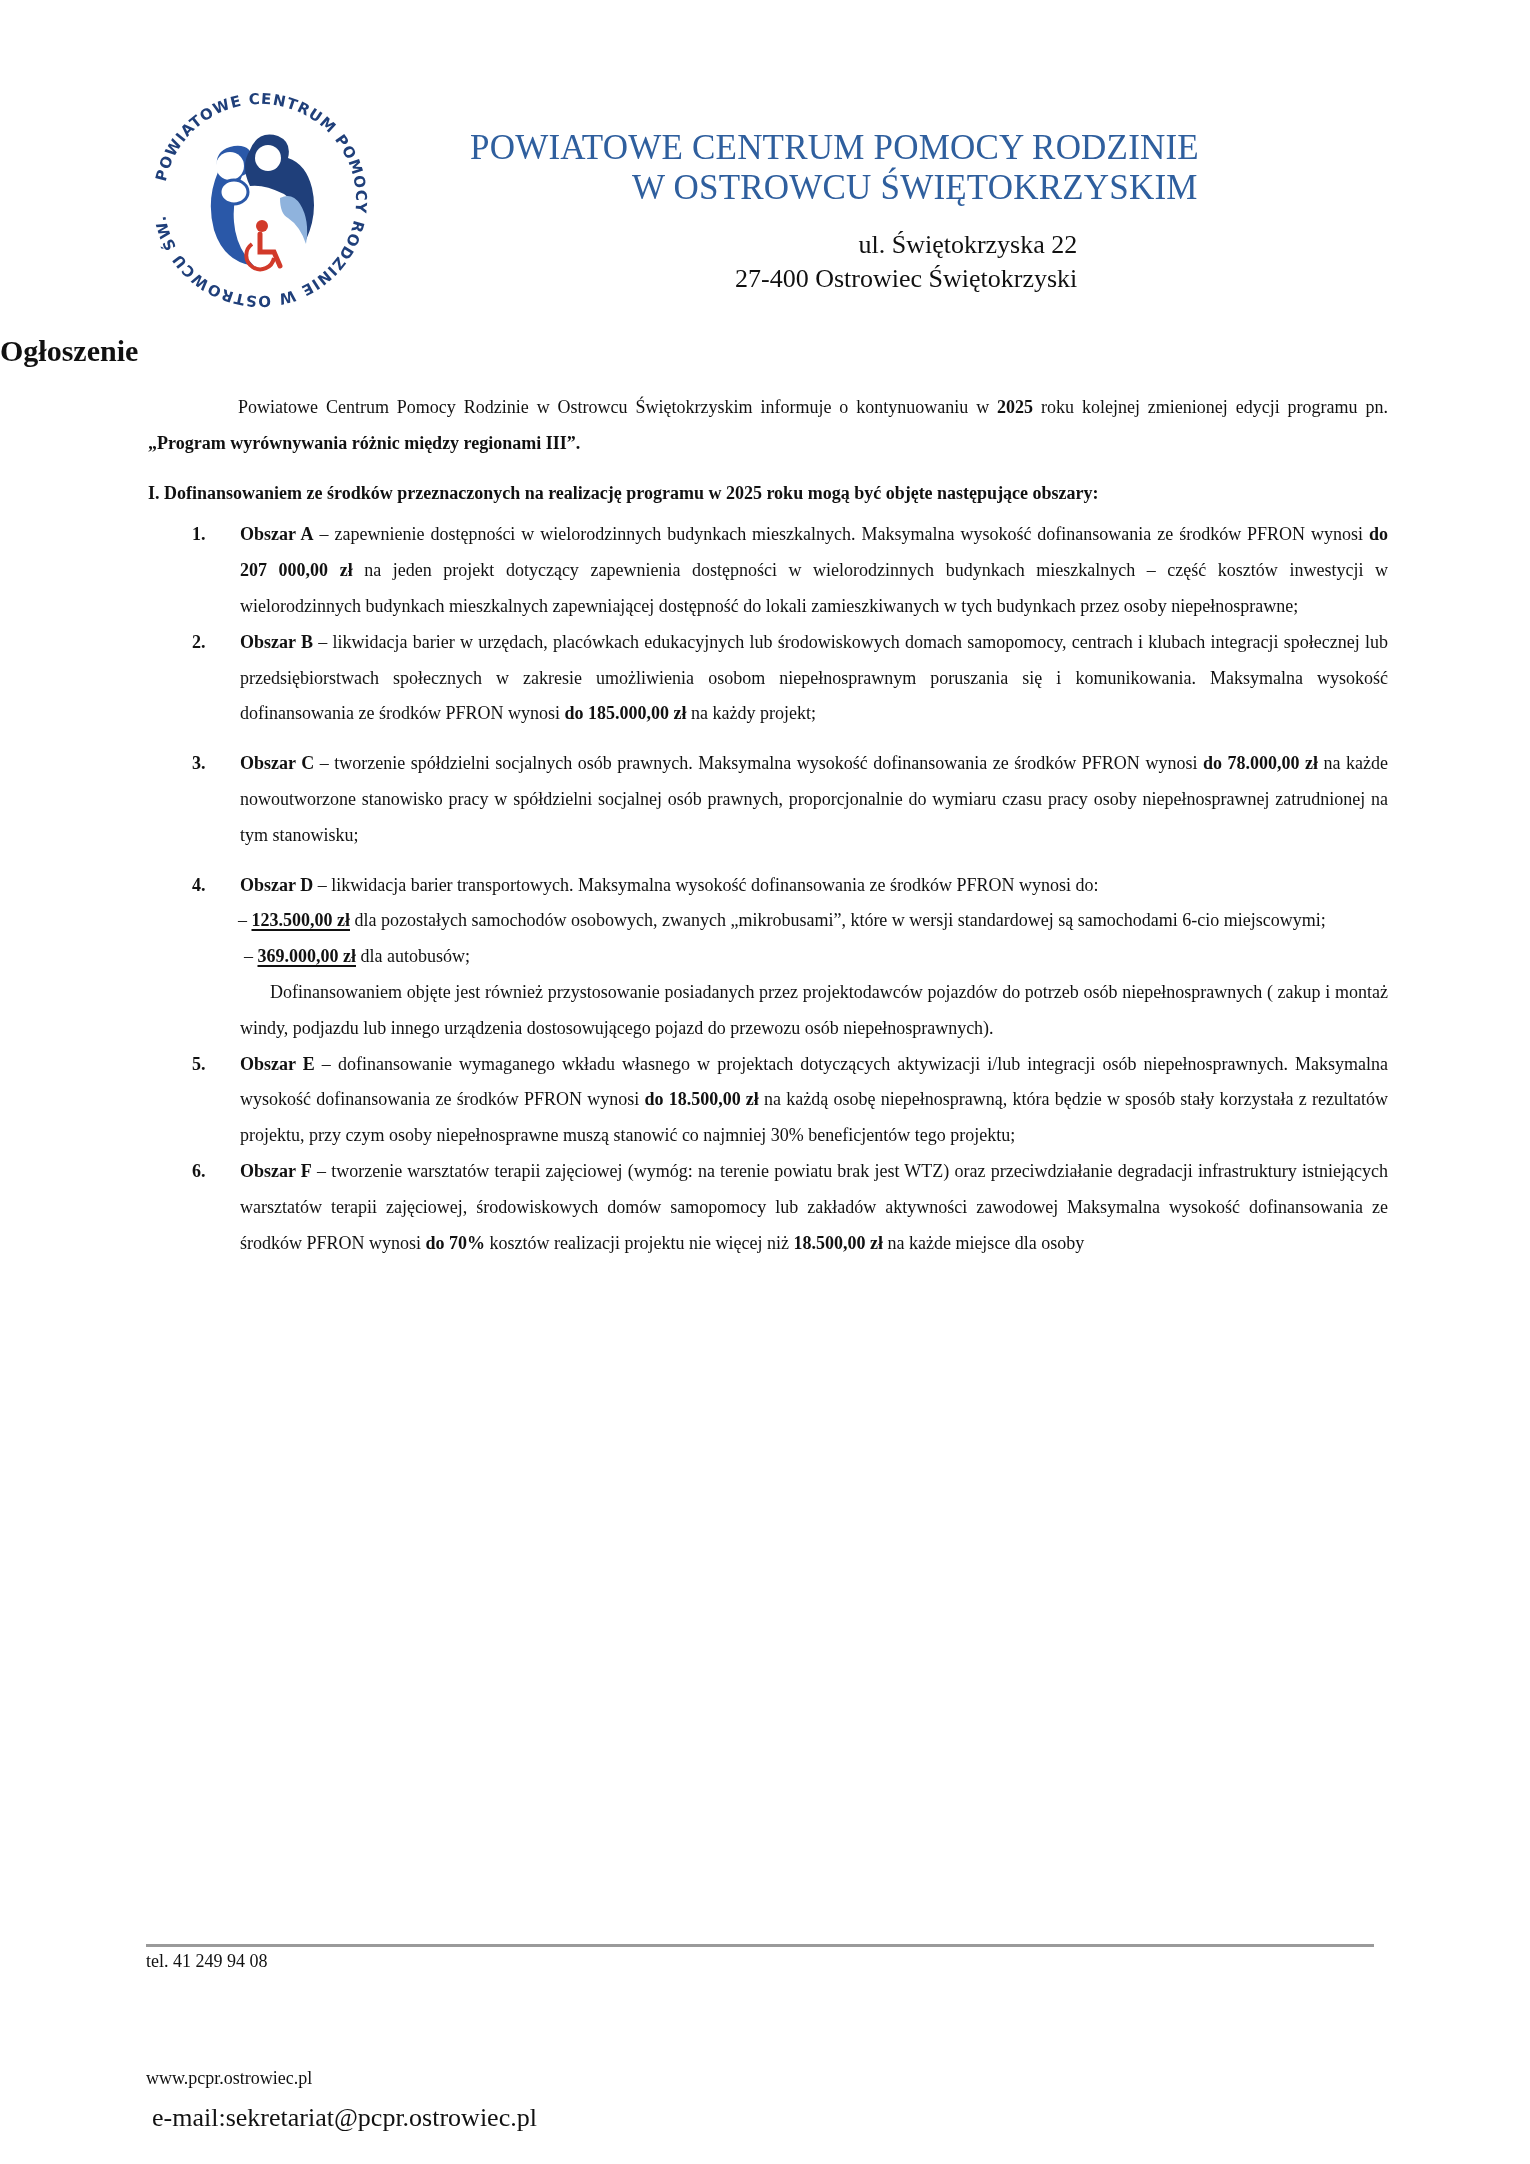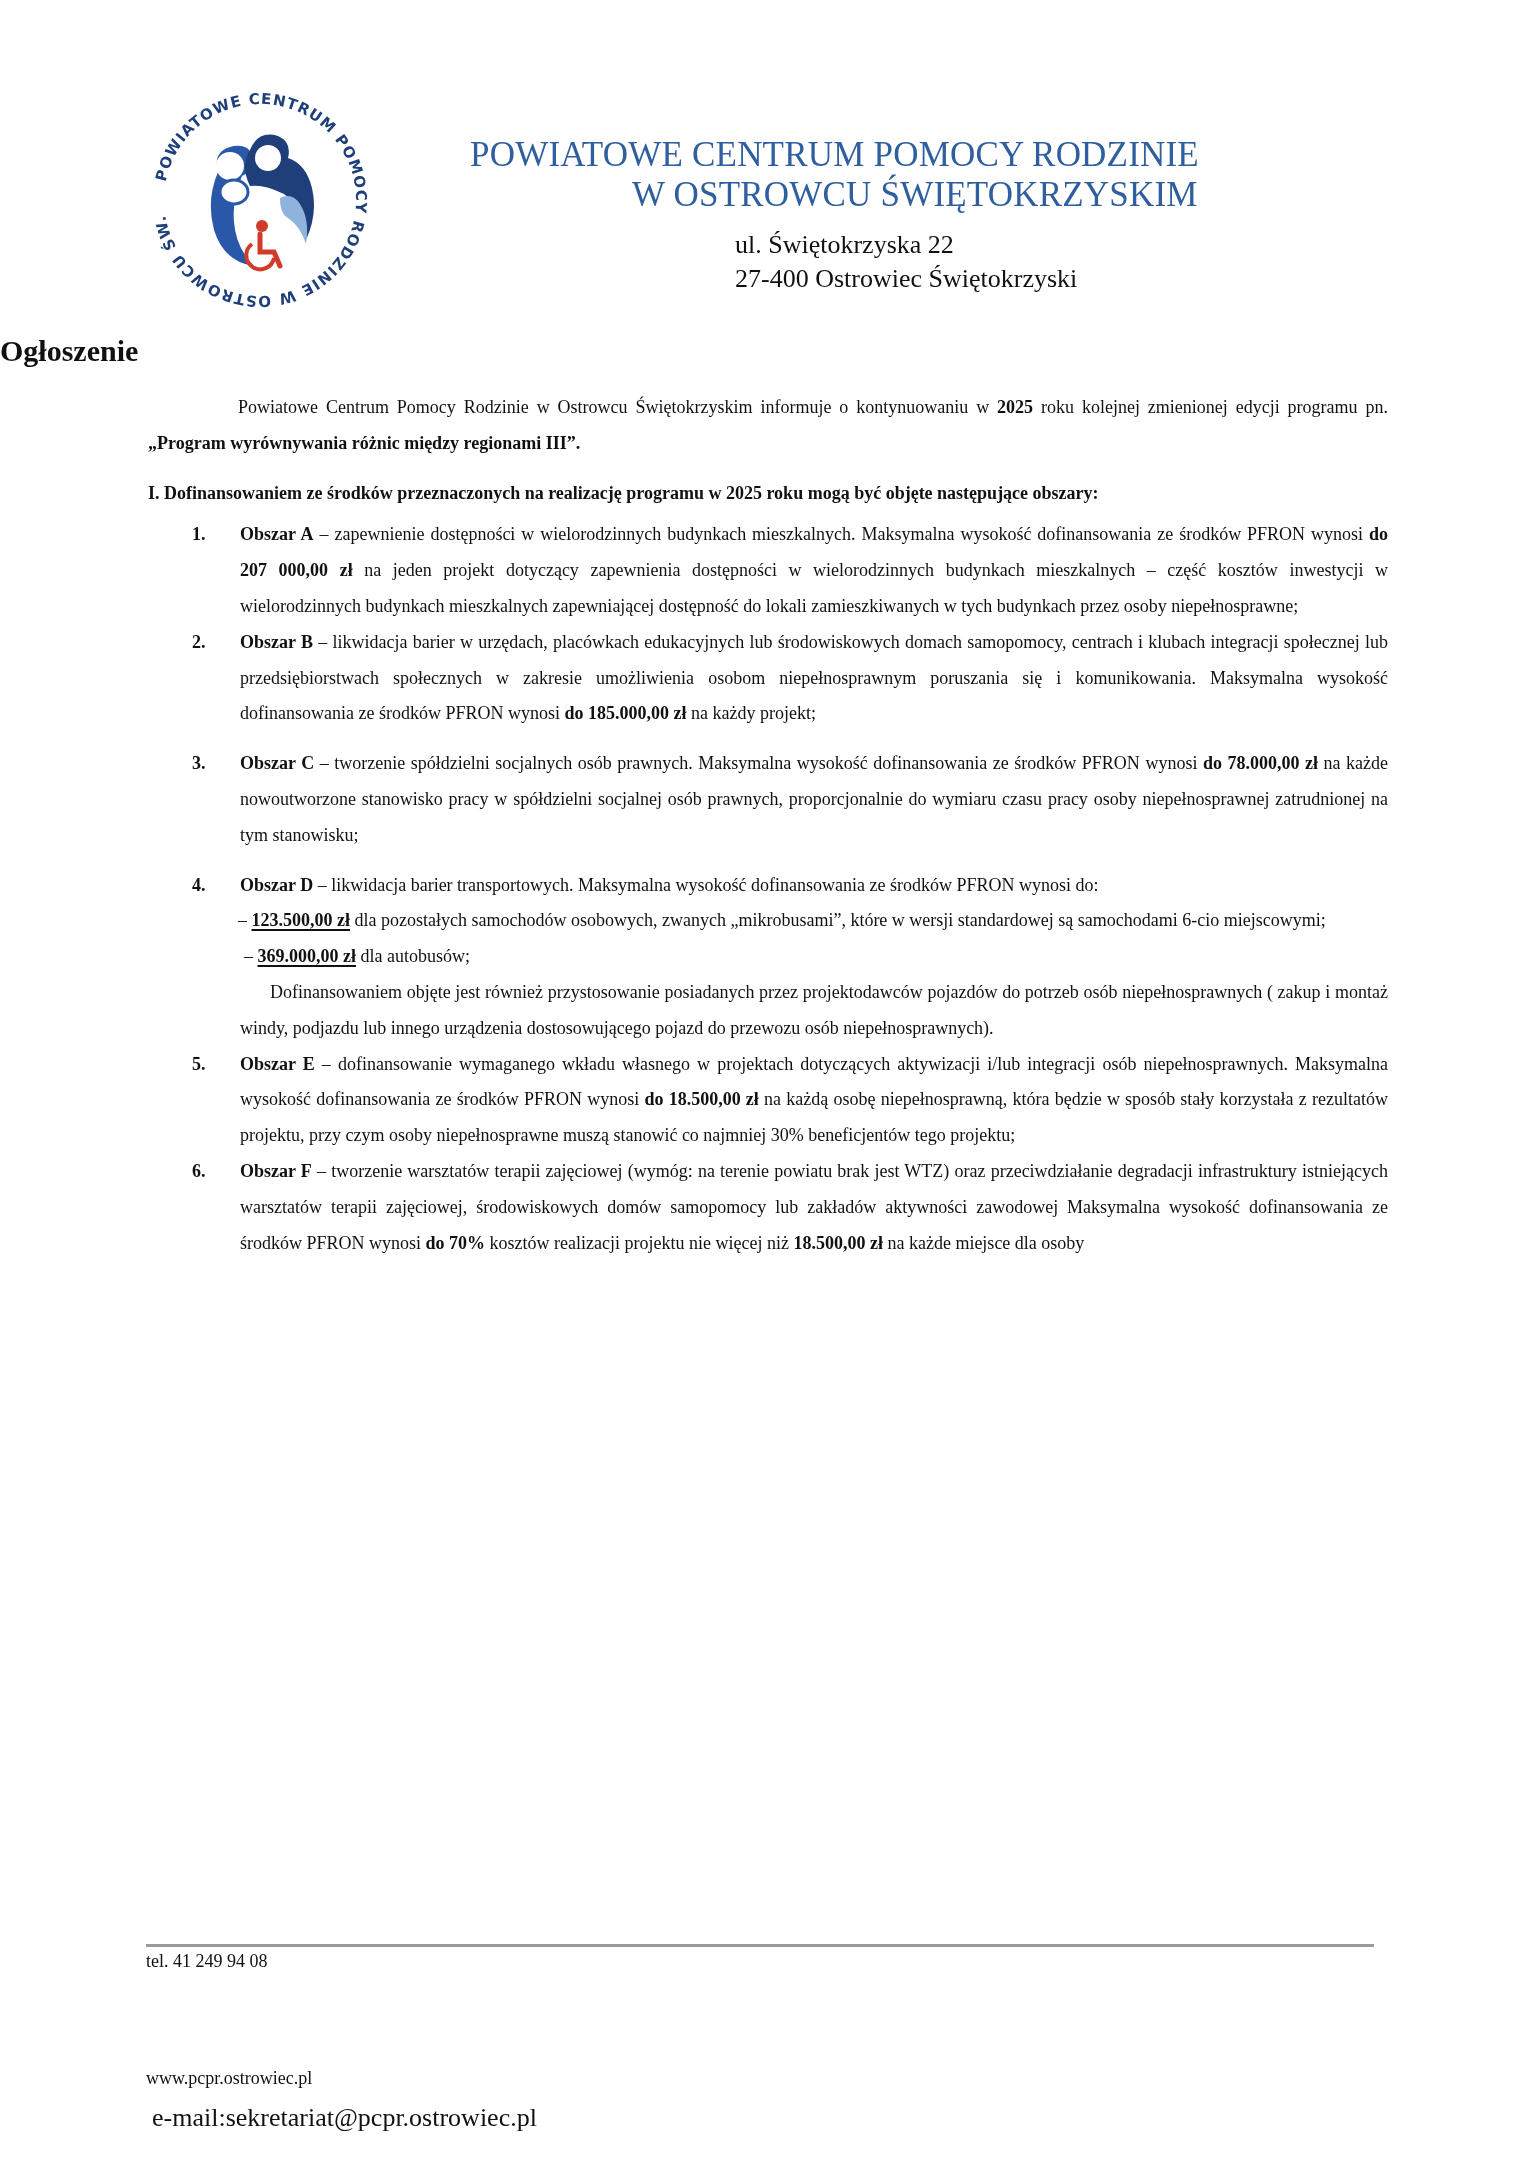--- a/index.html
+++ b/index.html
@@ -13,7 +13,7 @@
     position: absolute; left: 470px; top: 128px; width: 880px;
     color: #2f5f9e; font-size: 35px; line-height: 40px; letter-spacing: 0.2px;
   }
-  .org-title .l1 { display: block; margin-top: 7px; }
+  .org-title .l1 { display: block; }
   .org-title .l2 { display: block; padding-left: 162px; }
   .address {
     position: absolute; left: 735px; top: 228px;

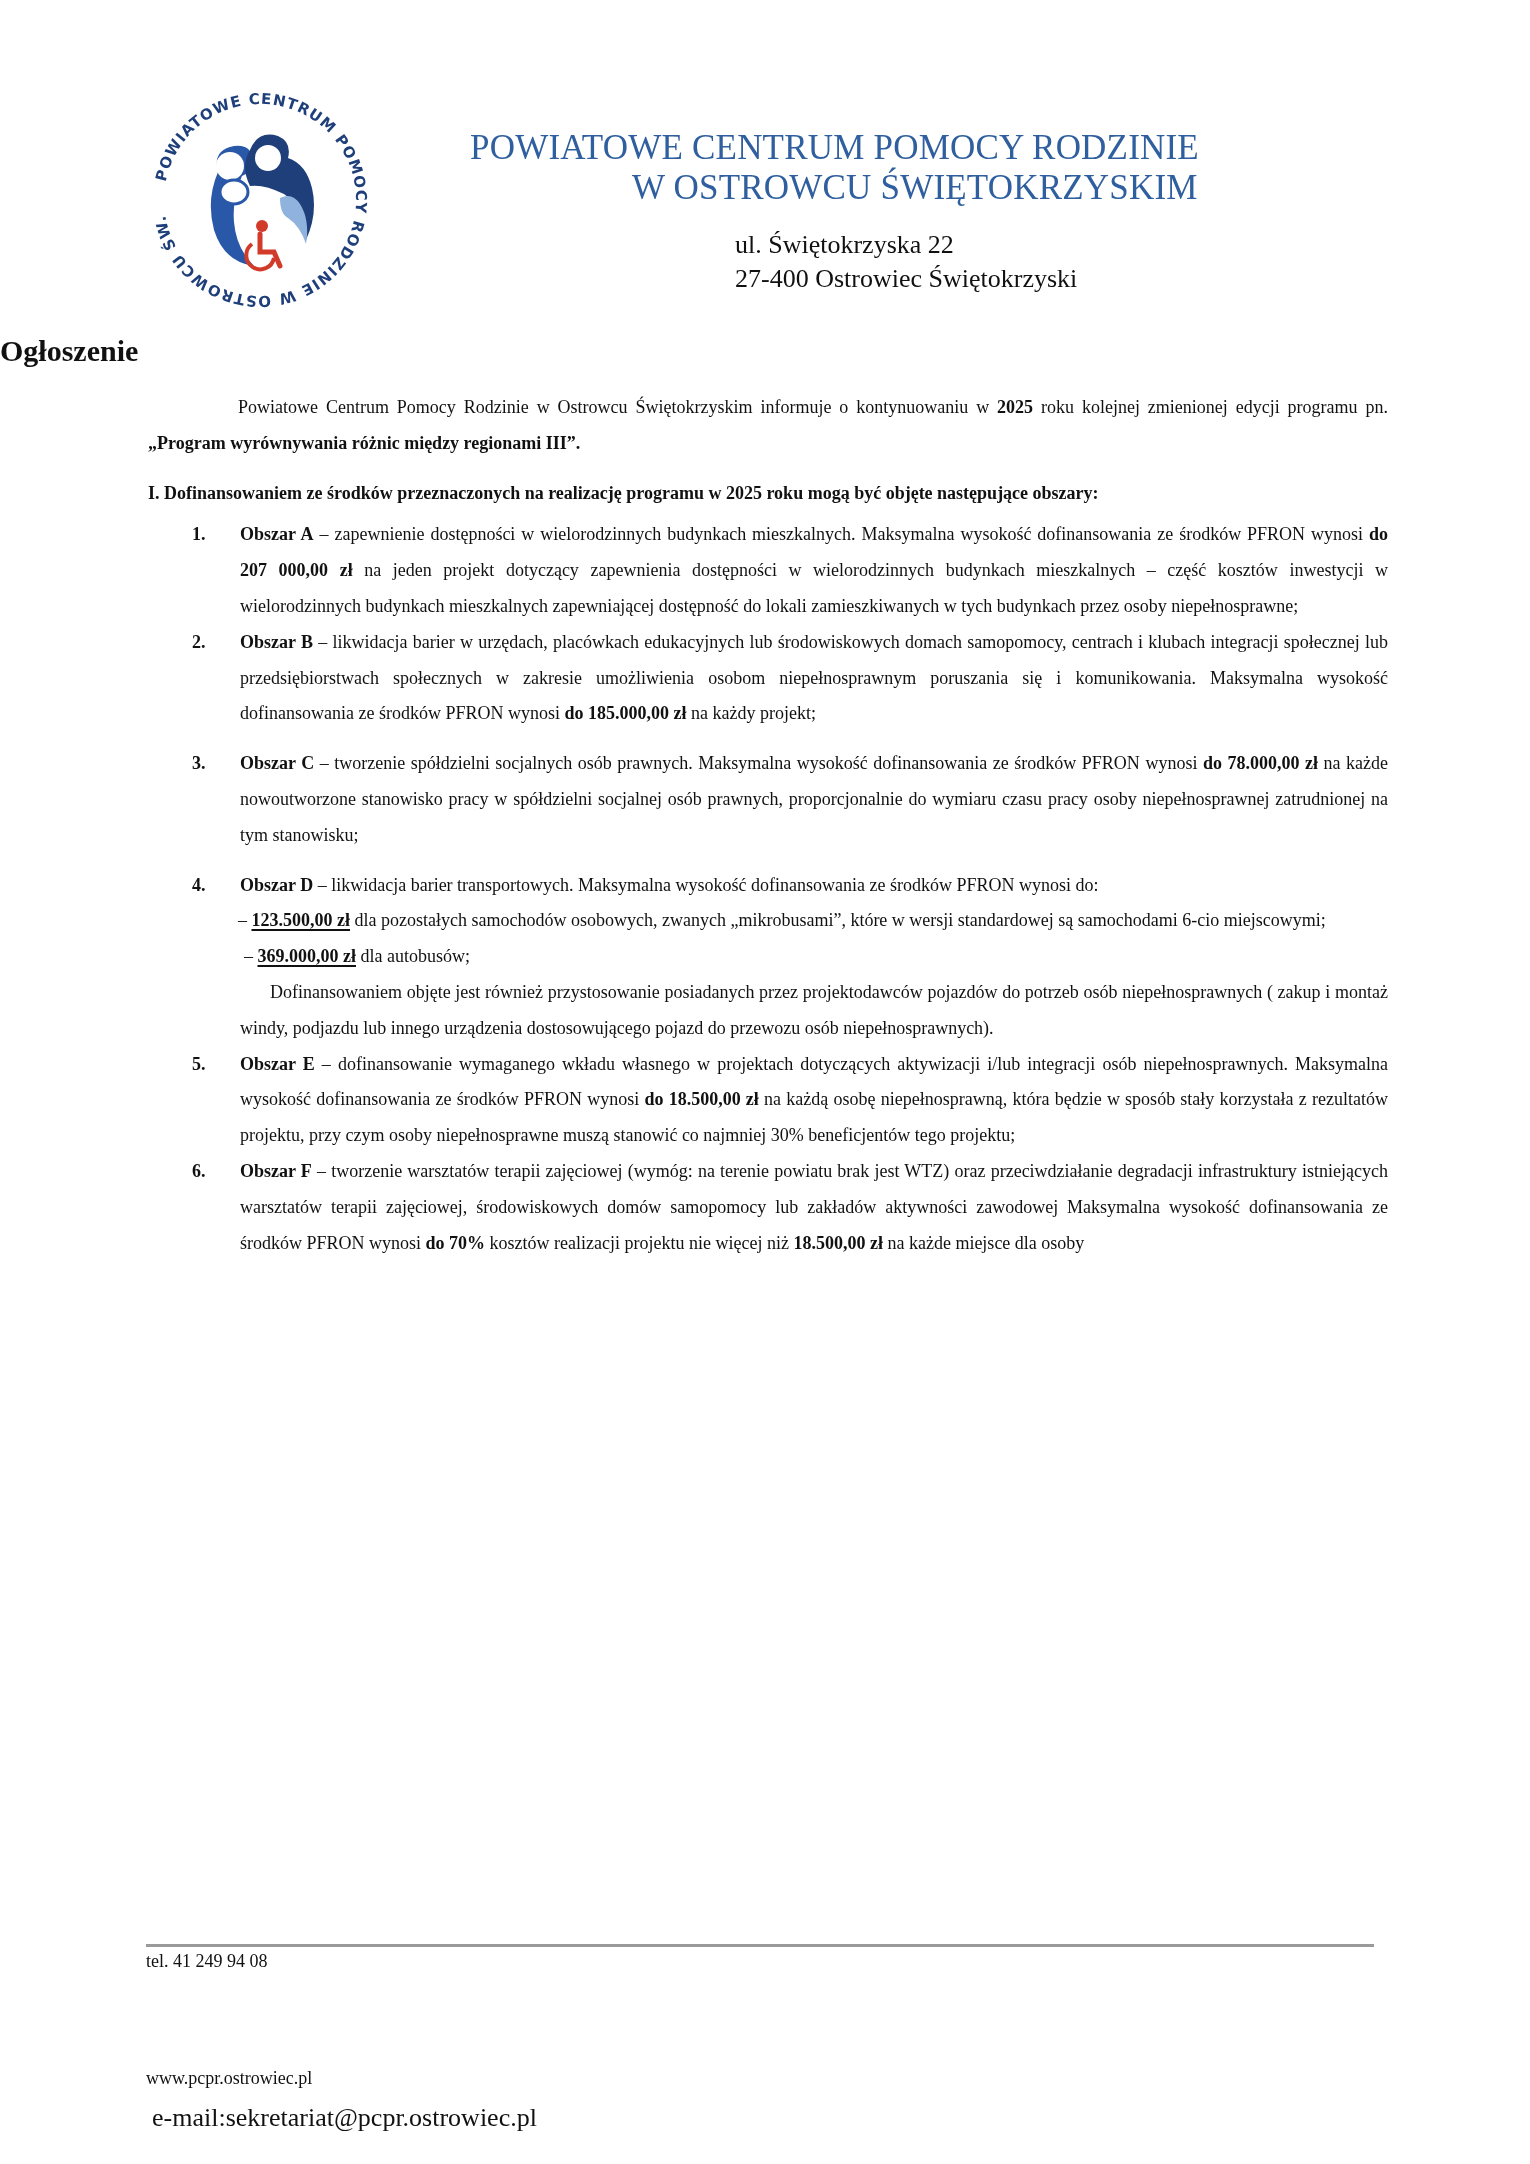--- a/index.html
+++ b/index.html
@@ -17,7 +17,7 @@
   .org-title .l2 { display: block; padding-left: 162px; }
   .address {
     position: absolute; left: 735px; top: 228px;
-    font-size: 26px; line-height: 34px;
+    font-size: 26px; line-height: 34px; text-align: right;
   }
   .doc-title {
     position: absolute; left: 0; width: 1530px; top: 334px; 

